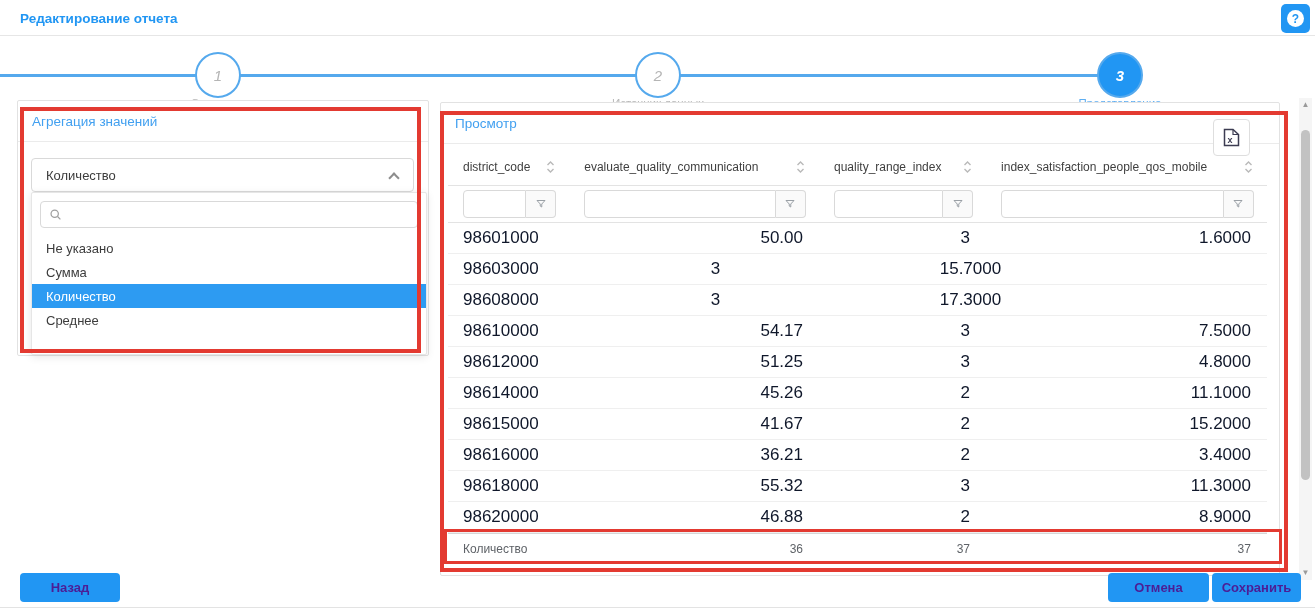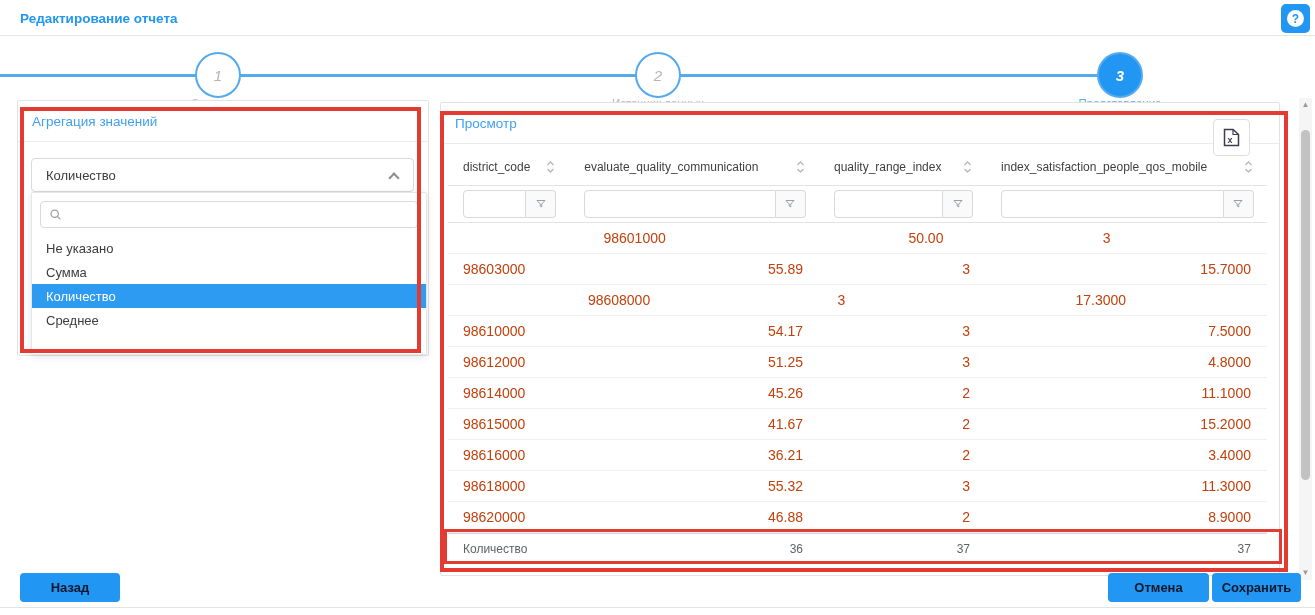--- a/index.html
+++ b/index.html
@@ -50,7 +50,7 @@
   .trow { display:flex; align-items:center; }
   .thead { height:37px; border-bottom:1px solid #e3e3e3; }
   .tfilter { height:37px; border-bottom:1px solid #e3e3e3; }
-  .tdata { height:31px; border-bottom:1px solid #efefef; font-size:14px; color:#c2410c;justify-content:center; }
+  .tdata { height:31px; border-bottom:1px solid #efefef; font-size:17px; color:#0f172a; }
   .tsummary { height:31px; border-top:1px solid #d6d6d6; border-bottom:1px solid #e3e3e3; font-size:12px; color:#5f6368; }
   .c1 { width:14.8%; } .c2 { width:30.5%; } .c3 { width:20.4%; } .c4 { width:34.3%; }
   .hcell { display:flex; align-items:center; justify-content:space-between; padding:0 14px 0 15px;

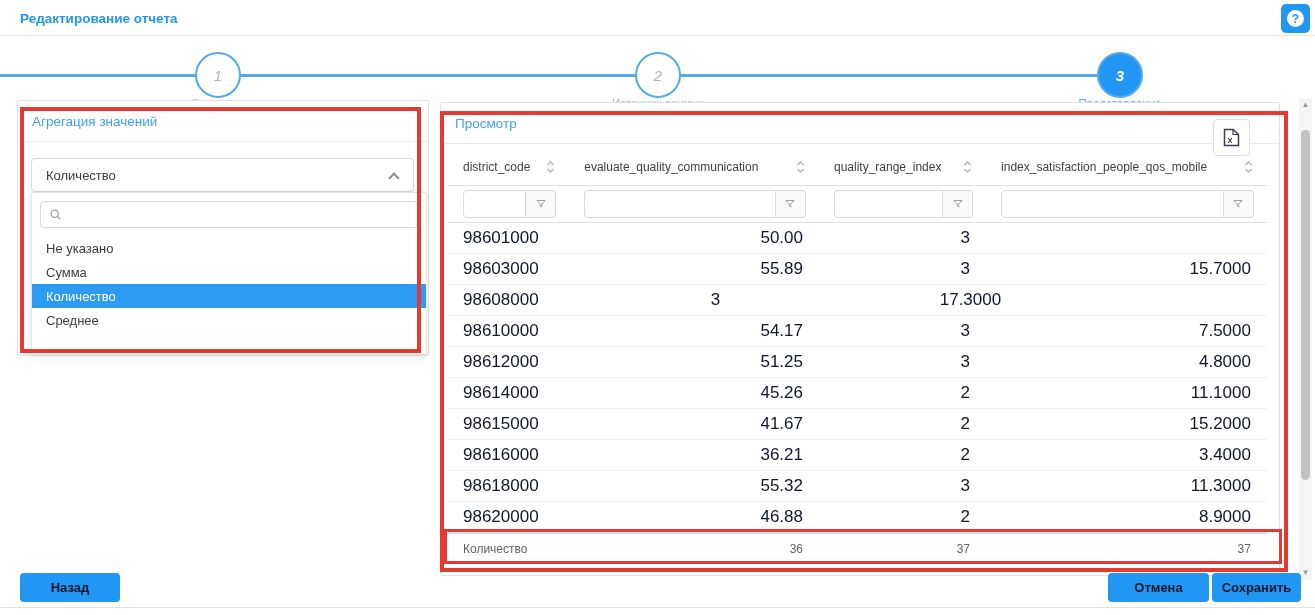--- a/index.html
+++ b/index.html
@@ -224,6 +224,7 @@
       <div class="dcell c1">98601000</div>
       <div class="dcell c2 num">50.00</div>
       <div class="dcell c3 num">3</div>
+      <div class="dcell c4 num">1.6000</div>
     </div>
           <div class="trow tdata">
       <div class="dcell c1">98603000</div>

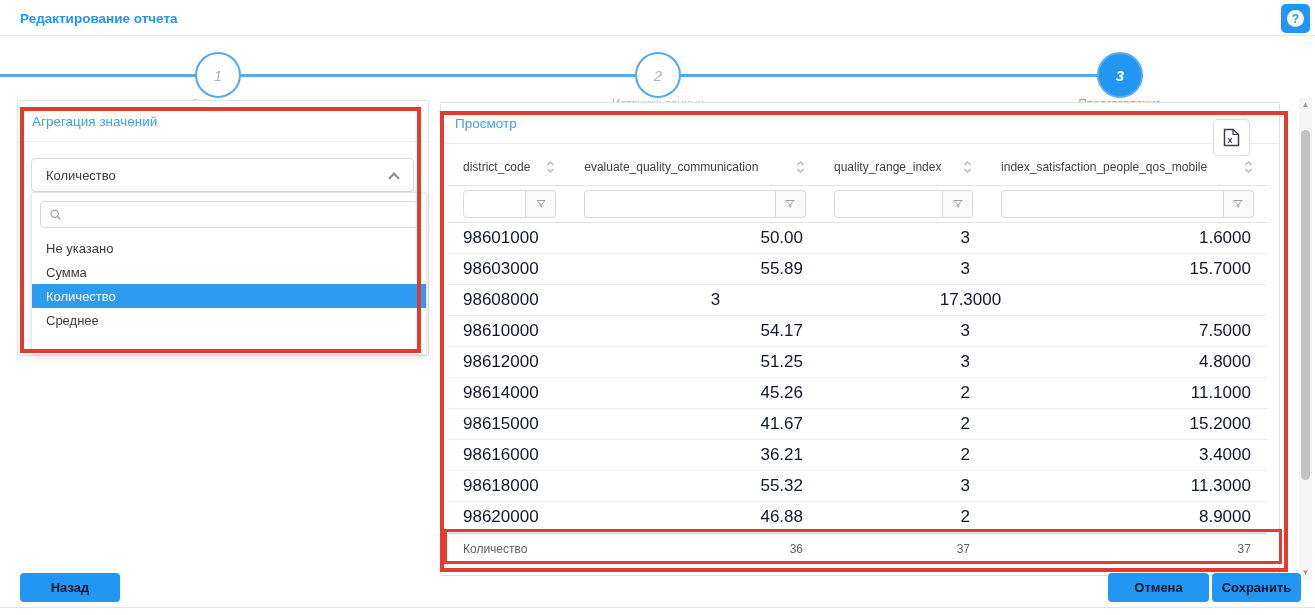--- a/index.html
+++ b/index.html
@@ -228,7 +228,6 @@
     </div>
           <div class="trow tdata">
       <div class="dcell c1">98603000</div>
-      <div class="dcell c2 num">55.89</div>
       <div class="dcell c3 num">3</div>
       <div class="dcell c4 num">15.7000</div>
     </div>

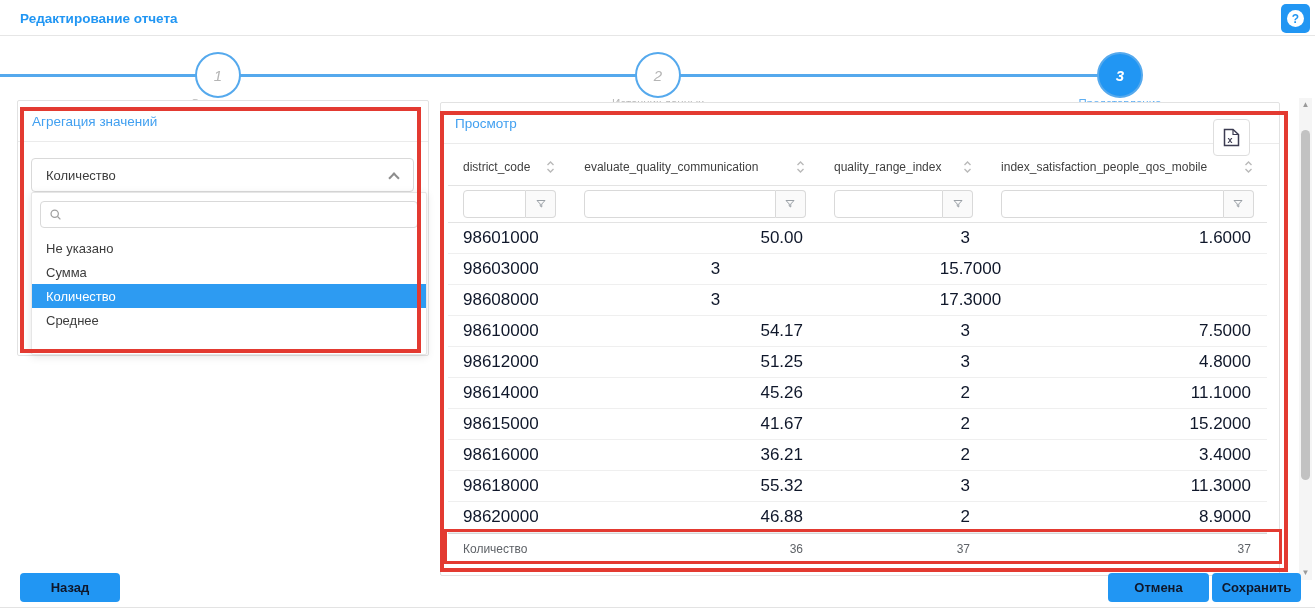--- a/index.html
+++ b/index.html
@@ -75,7 +75,7 @@
   .vthumb { position:absolute; left:2px; top:32px; width:9px; height:350px; background:#c2c2c2; border-radius:5px; }
 
   
-  .btn { position:absolute; top:573px; height:29px; background:#2196f3; color:#0f172a; font-size:13px; font-weight:bold;
+  .btn { position:absolute; top:573px; height:29px; background:#2196f3; color:#4c1d95; font-size:13px; font-weight:bold;
          border:none; border-radius:4px; cursor:pointer; font-family:"Liberation Sans",sans-serif; }
   #btn-back { left:20px; width:100px; }
   #btn-cancel { left:1108px; width:101px; }

